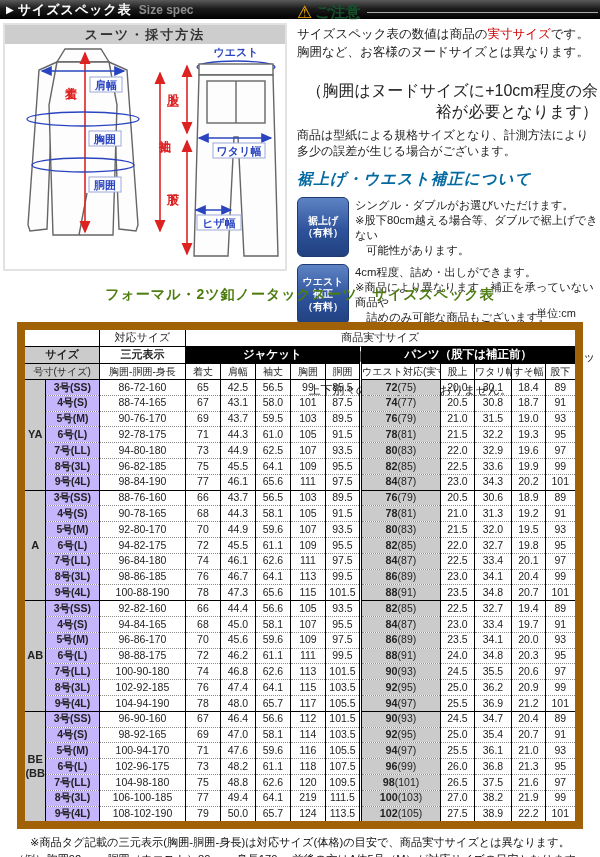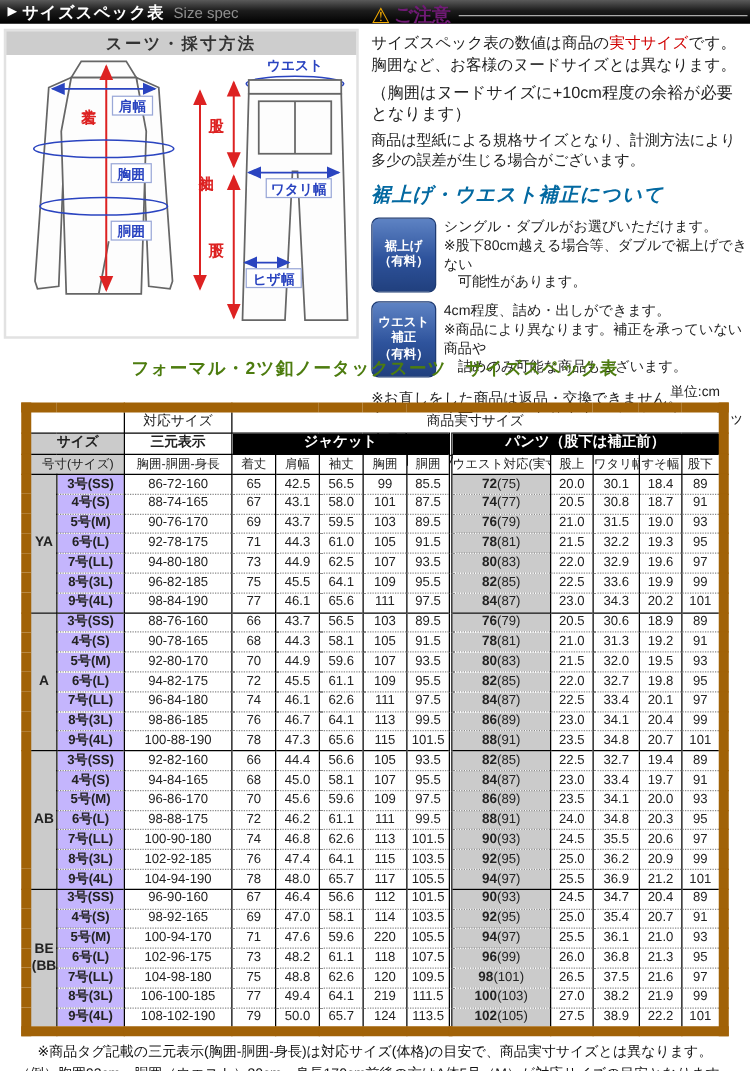--- a/index.html
+++ b/index.html
@@ -11,7 +11,7 @@
     display:flex;align-items:center;padding:0 6px;box-sizing:border-box;}
   .top-bar .marker{color:#fff;font-size:10px;margin-right:4px;}
   .top-bar .jp{color:#fff;font-weight:bold;font-size:13px;letter-spacing:1px;}
-  .top-bar .en{color:#8f8f8f;font-weight:normal;font-size:12px;margin-left:7px;text-align:center;}
+  .top-bar .en{color:#8f8f8f;font-weight:bold;font-size:12px;margin-left:7px;text-align:center;}
   
   .diagram-panel{position:absolute;left:3px;top:23px;width:284px;height:248px;
     border:2px solid #e2e2e2;background:#fff;box-sizing:border-box;}

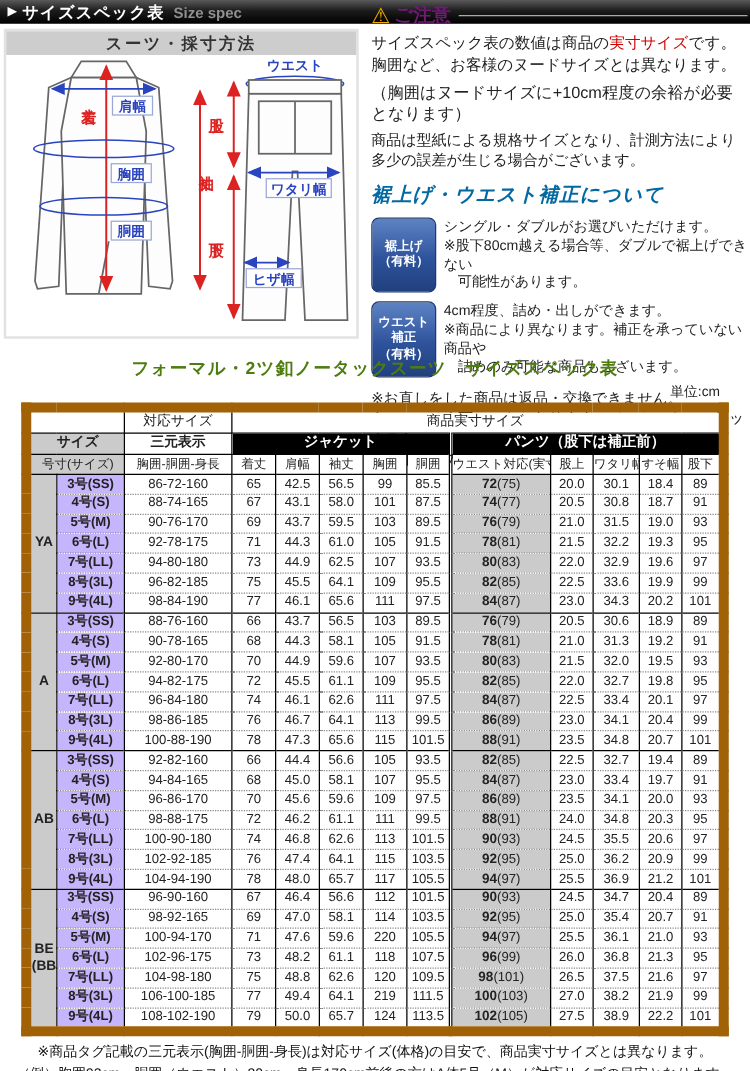--- a/index.html
+++ b/index.html
@@ -23,7 +23,7 @@
   .caution-head{display:flex;align-items:center;}
   .warn-icon{color:#f2a900;font-size:17px;line-height:17px;margin-right:3px;}
   .caution-title{font-family:"Liberation Serif","DejaVu Serif",serif;font-weight:bold;
-    font-size:15px;color:#701a75;white-space:nowrap;}
+    font-size:15px;color:#14532d;white-space:nowrap;}
   .caution-rule{flex:1;height:1px;background:#aaa;margin-left:6px;}
   .n-p1{font-size:12.5px;line-height:1.42;margin-top:4px;}
   .red{color:#d00000;}

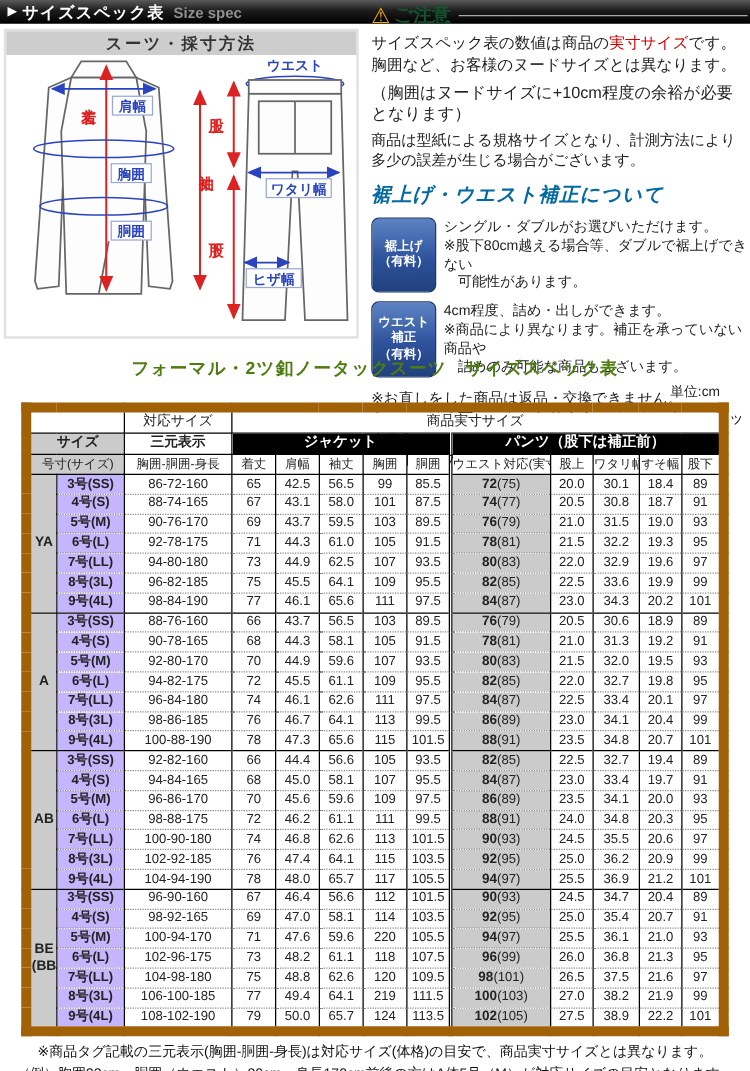--- a/index.html
+++ b/index.html
@@ -27,7 +27,7 @@
   .caution-rule{flex:1;height:1px;background:#aaa;margin-left:6px;}
   .n-p1{font-size:12.5px;line-height:1.42;margin-top:4px;}
   .red{color:#d00000;}
-  .n-paren{font-size:13px;line-height:1.35;margin-top:3px;color:#222;}
+  .n-paren{font-size:16px;line-height:1.35;margin-top:18px;color:#222;text-align:right;}
   .n-p4{font-size:12px;line-height:1.38;margin-top:4px;}
   .corr-title{font-family:"Liberation Serif","DejaVu Serif",serif;font-weight:bold;
     font-style:italic;font-size:15.5px;color:#0369a1;margin-top:9px;letter-spacing:1px;}

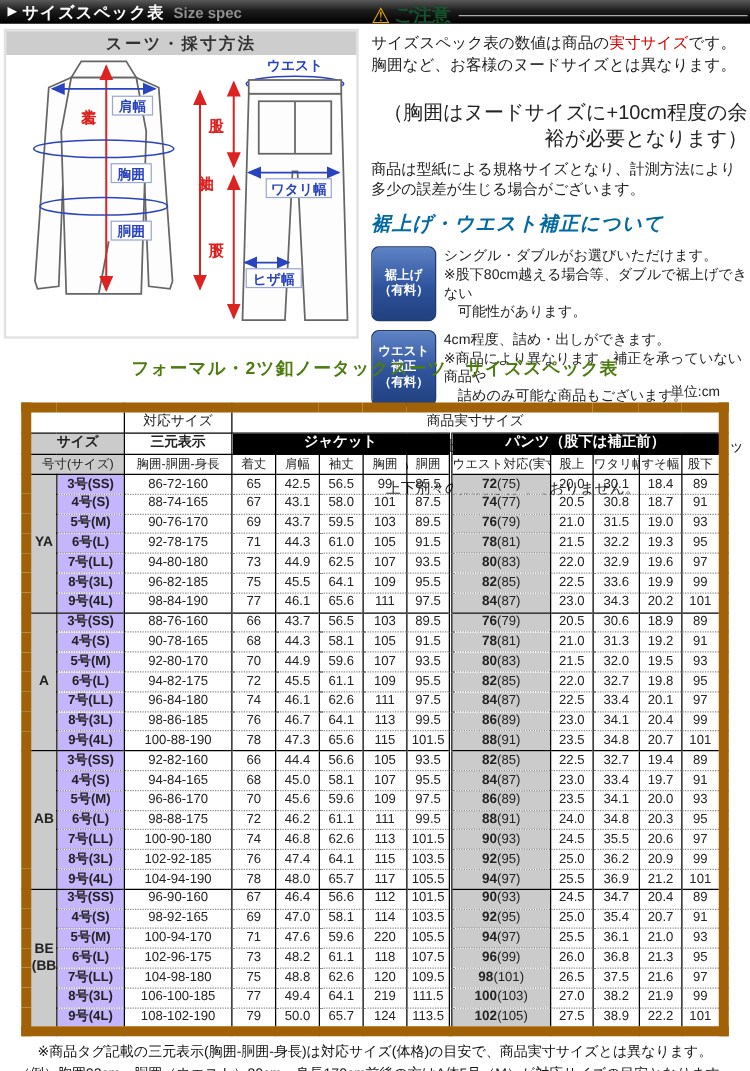--- a/index.html
+++ b/index.html
@@ -529,7 +529,7 @@
           <td class="">71</td>
           <td class="">47.6</td>
           <td class="">59.6</td>
-          <td class="">220</td>
+          <td class="">116</td>
           <td class="">105.5</td>
           <td class="c-waist dl"><b>94</b>(97)</td>
           <td class="">25.5</td>

